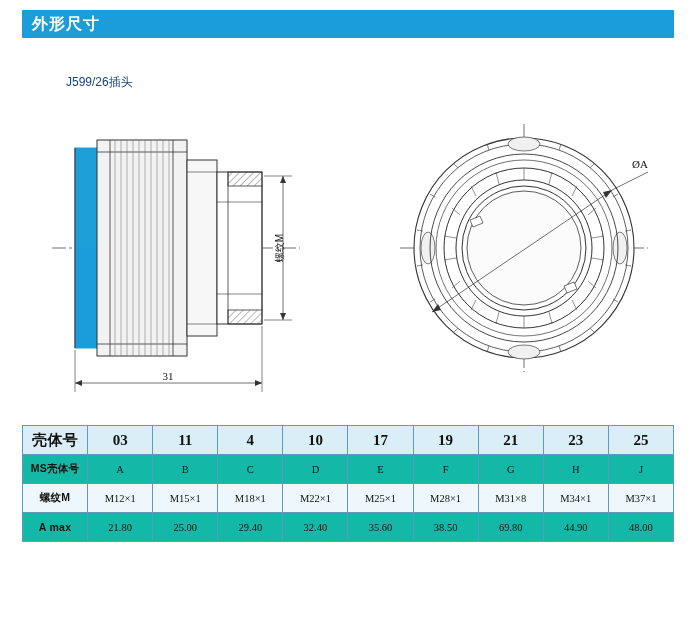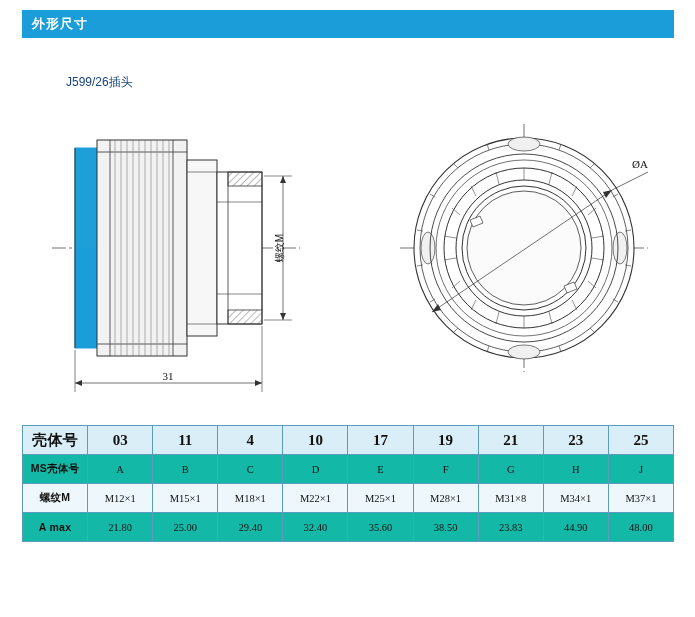--- a/index.html
+++ b/index.html
@@ -33,7 +33,7 @@
   }
   .header-bar .title {
     color: #ffffff;
-    font-size: 13px;
+    font-size: 16px;
     font-weight: bold;
     margin-left: 10px;
     letter-spacing: 1px;

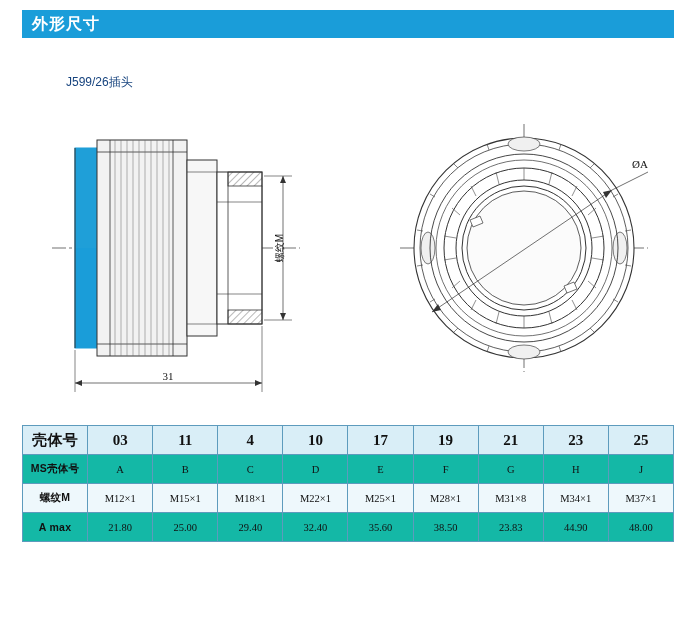--- a/index.html
+++ b/index.html
@@ -302,7 +302,7 @@
         <td>32.40</td>
         <td>35.60</td>
         <td>38.50</td>
-        <td>23.83</td>
+        <td>69.80</td>
         <td>44.90</td>
         <td>48.00</td>
       </tr>

